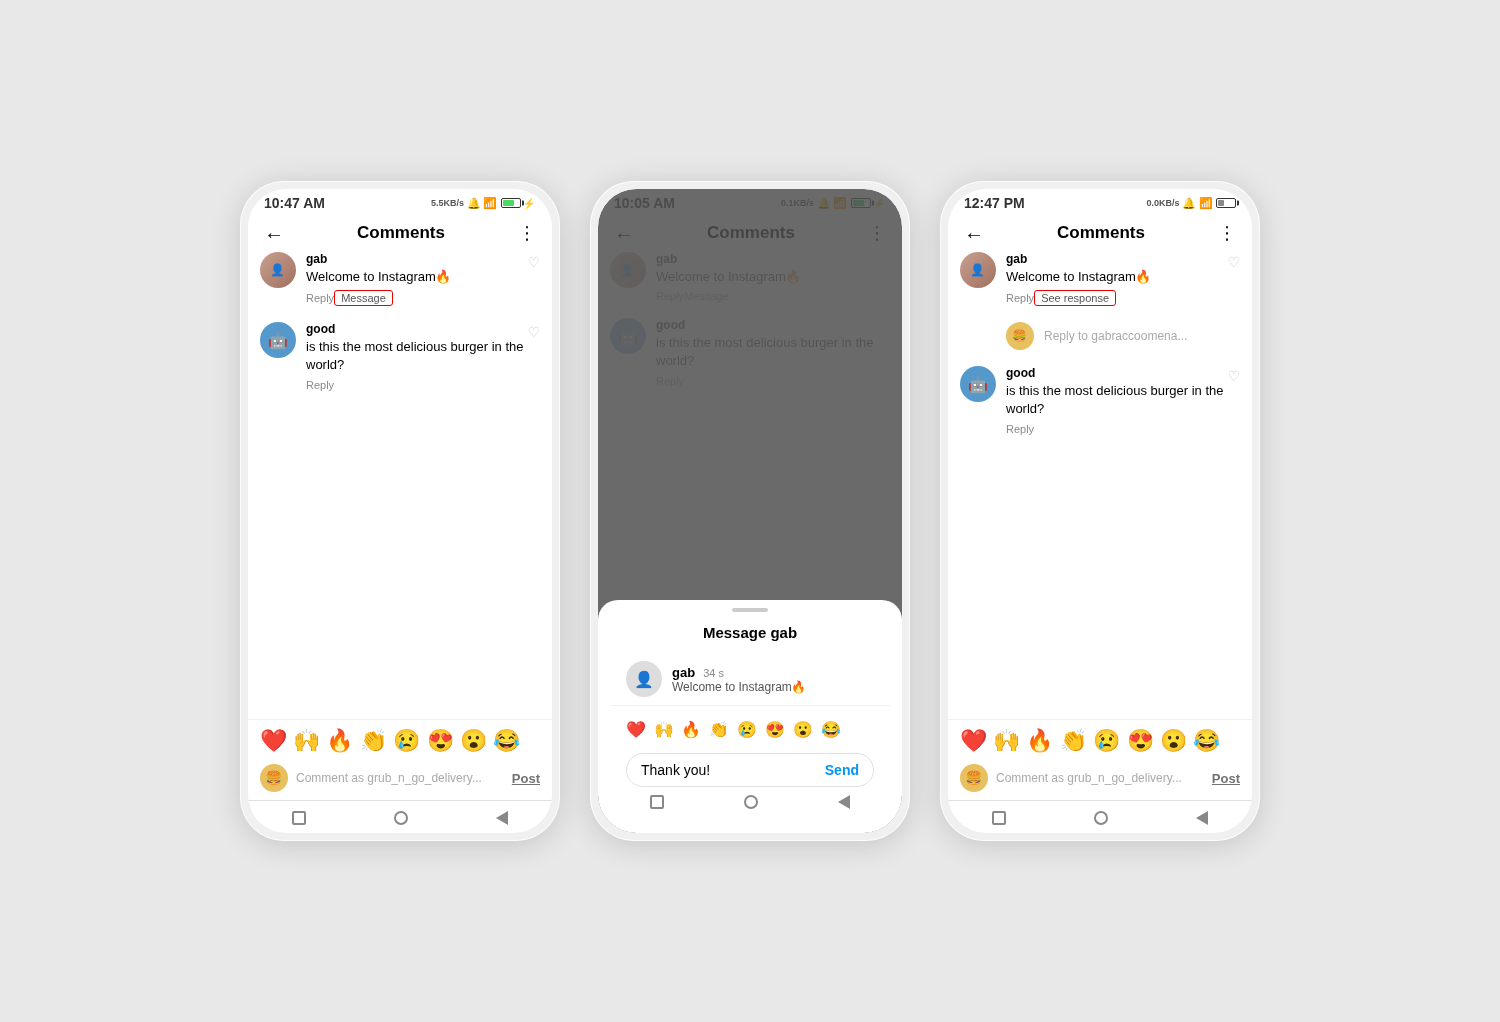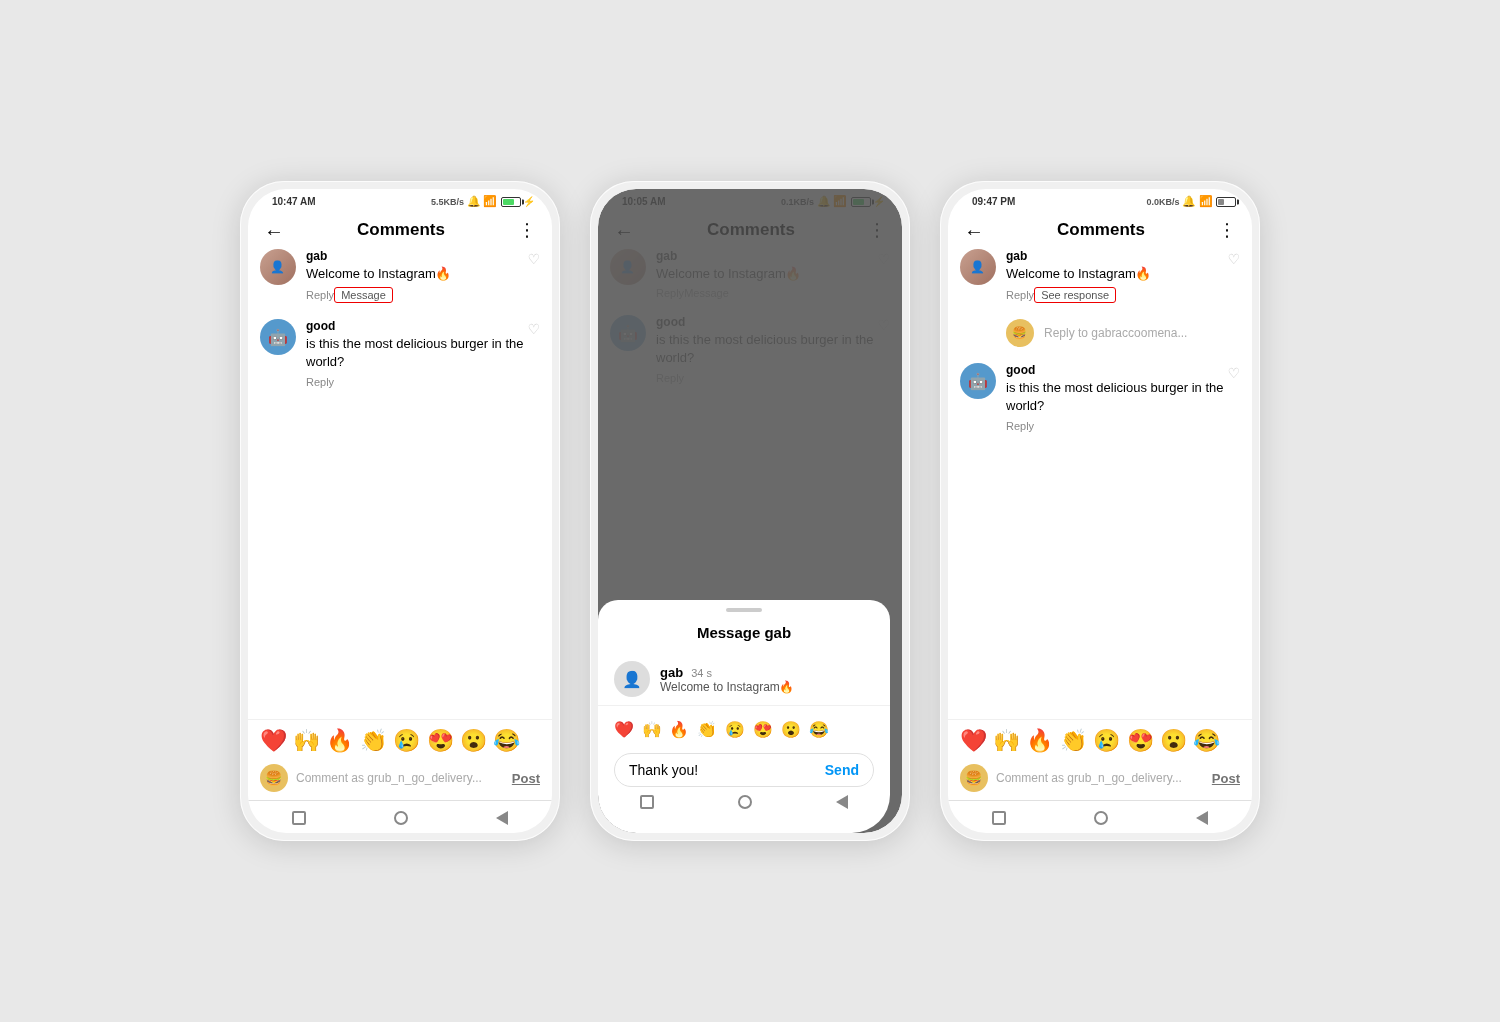--- a/index.html
+++ b/index.html
@@ -49,7 +49,7 @@
       color: #333;
       flex-shrink: 0;
     }
-    .status-bar .time { font-size: 10px; font-weight: 700; margin-left: 8px; }
+    .status-bar .time { font-size: 14px; font-weight: 700; }
     .status-icons-right { display: flex; gap: 3px; align-items: center; }
     .battery-icon {
       width: 20px; height: 10px;

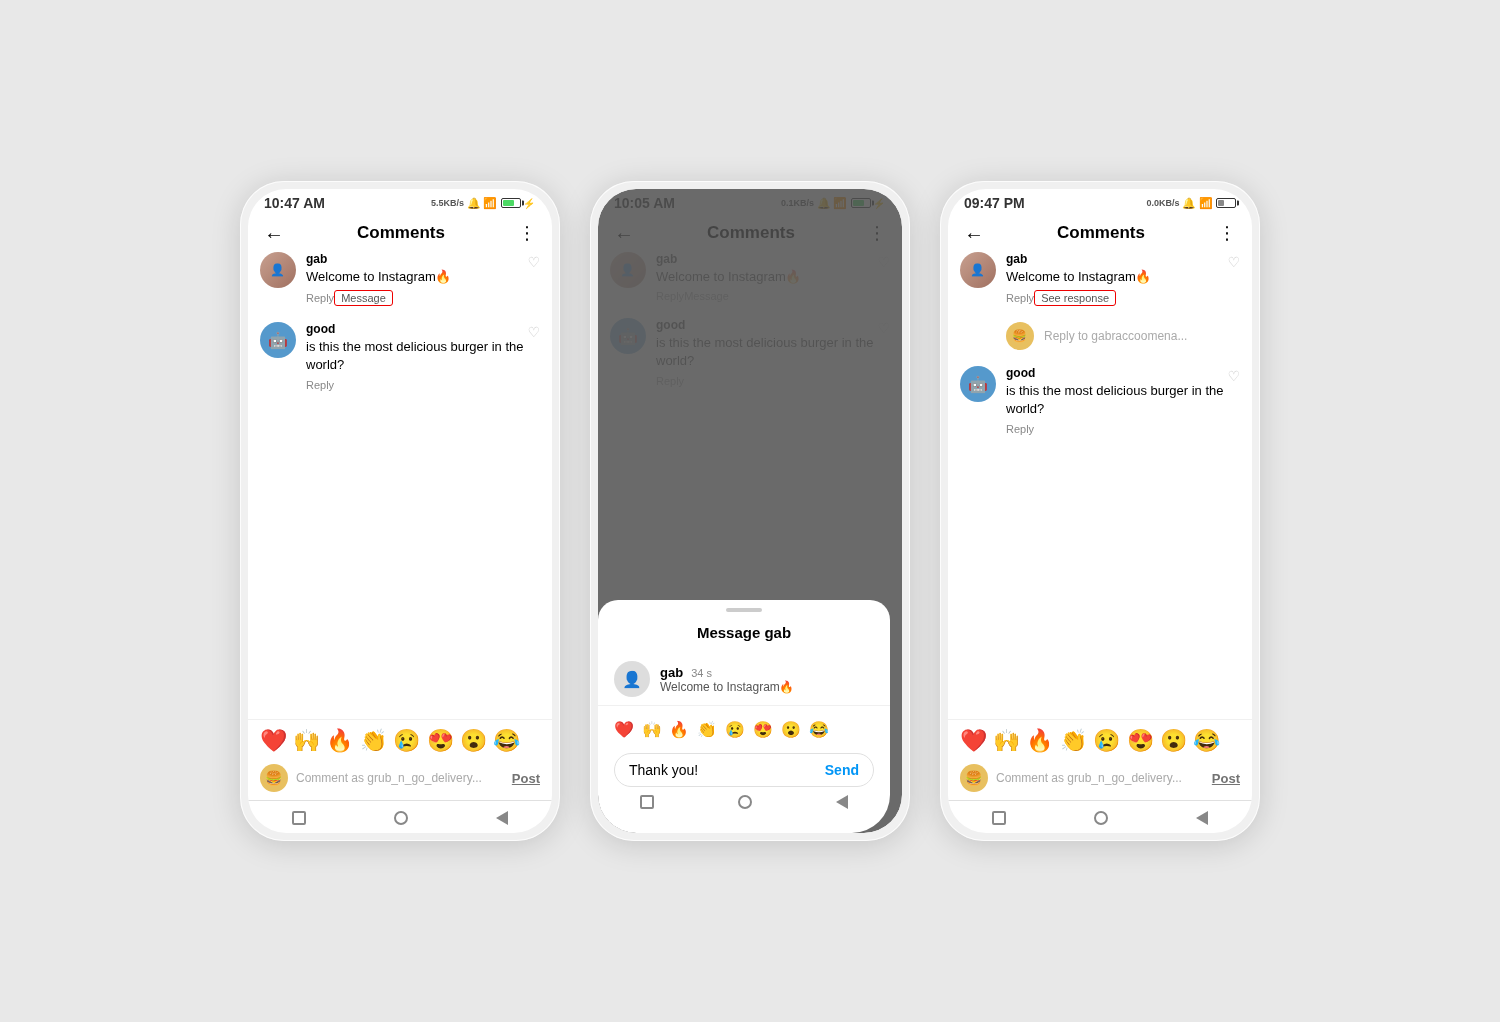--- a/index.html
+++ b/index.html
@@ -522,7 +522,7 @@
     <div class="phone-inner">
 
       <div class="status-bar">
-        <span class="time">09:47 PM</span>
+        <span class="time">12:47 PM</span>
         <div class="status-icons-right">
           <span style="font-size:9px;color:#555;margin-left:12px;">0.0KB/s</span>
           <span style="font-size:11px;">🔔</span>

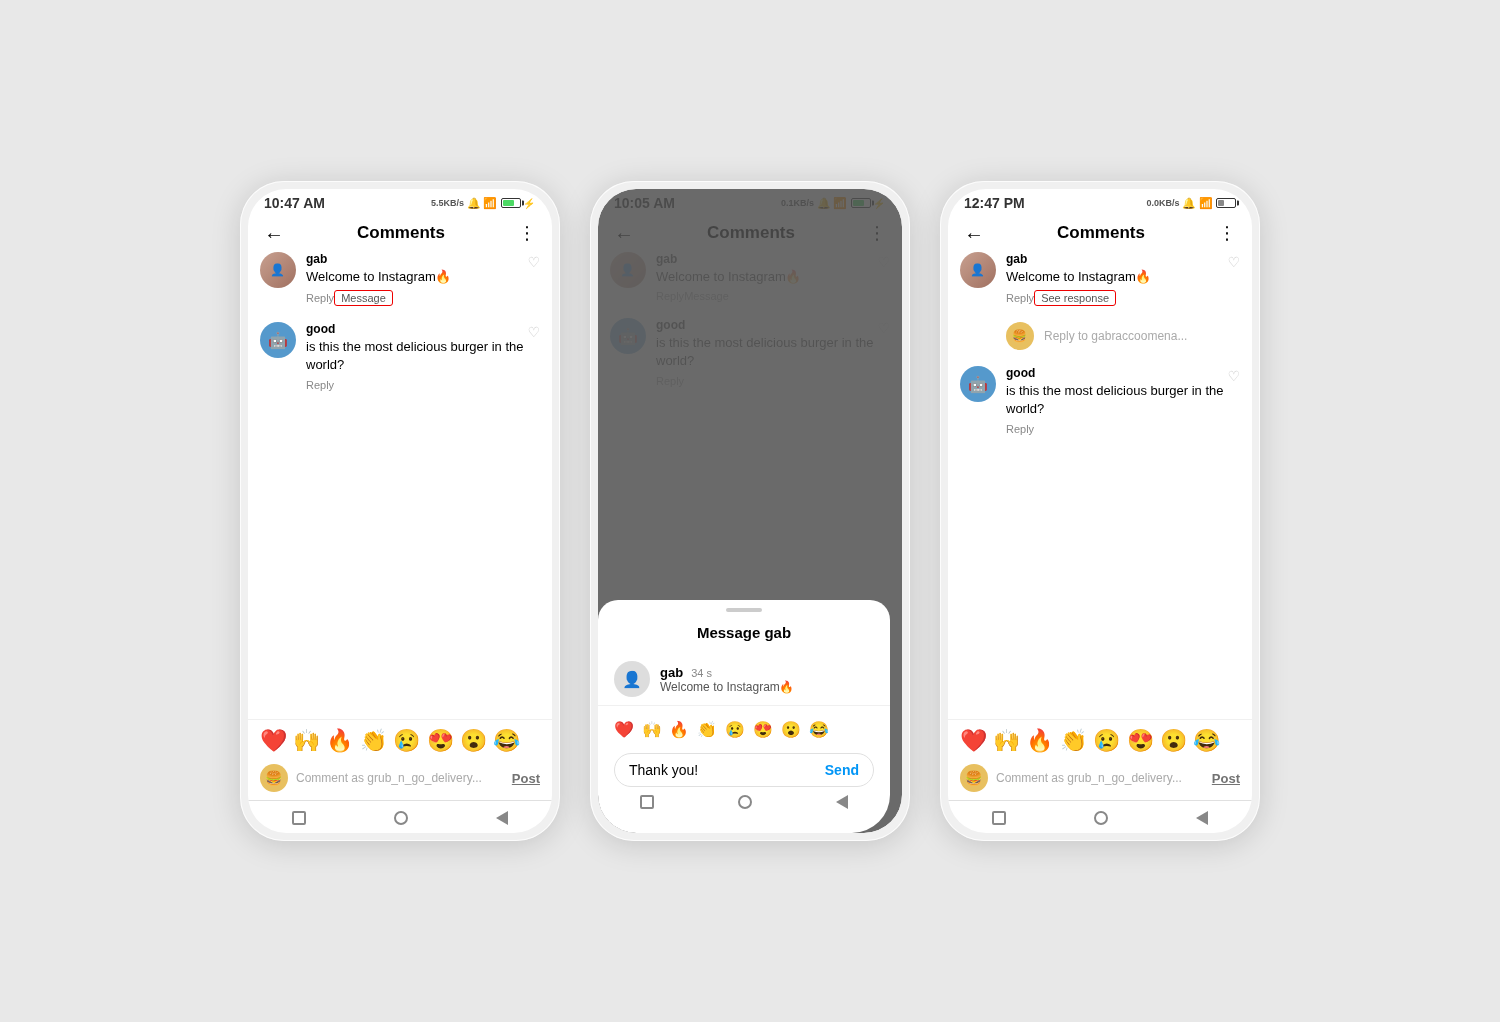--- a/index.html
+++ b/index.html
@@ -236,11 +236,11 @@
       position: absolute;
       bottom: 0;
       left: 0;
-      right: 12px;
+      right: 0;
       background: #fff;
       border-radius: 20px 20px 38px 38px;
       z-index: 20;
-      padding: 8px 0 16px;
+      padding: 8px 12px 16px;
     }
     .sheet-handle {
       width: 36px;

